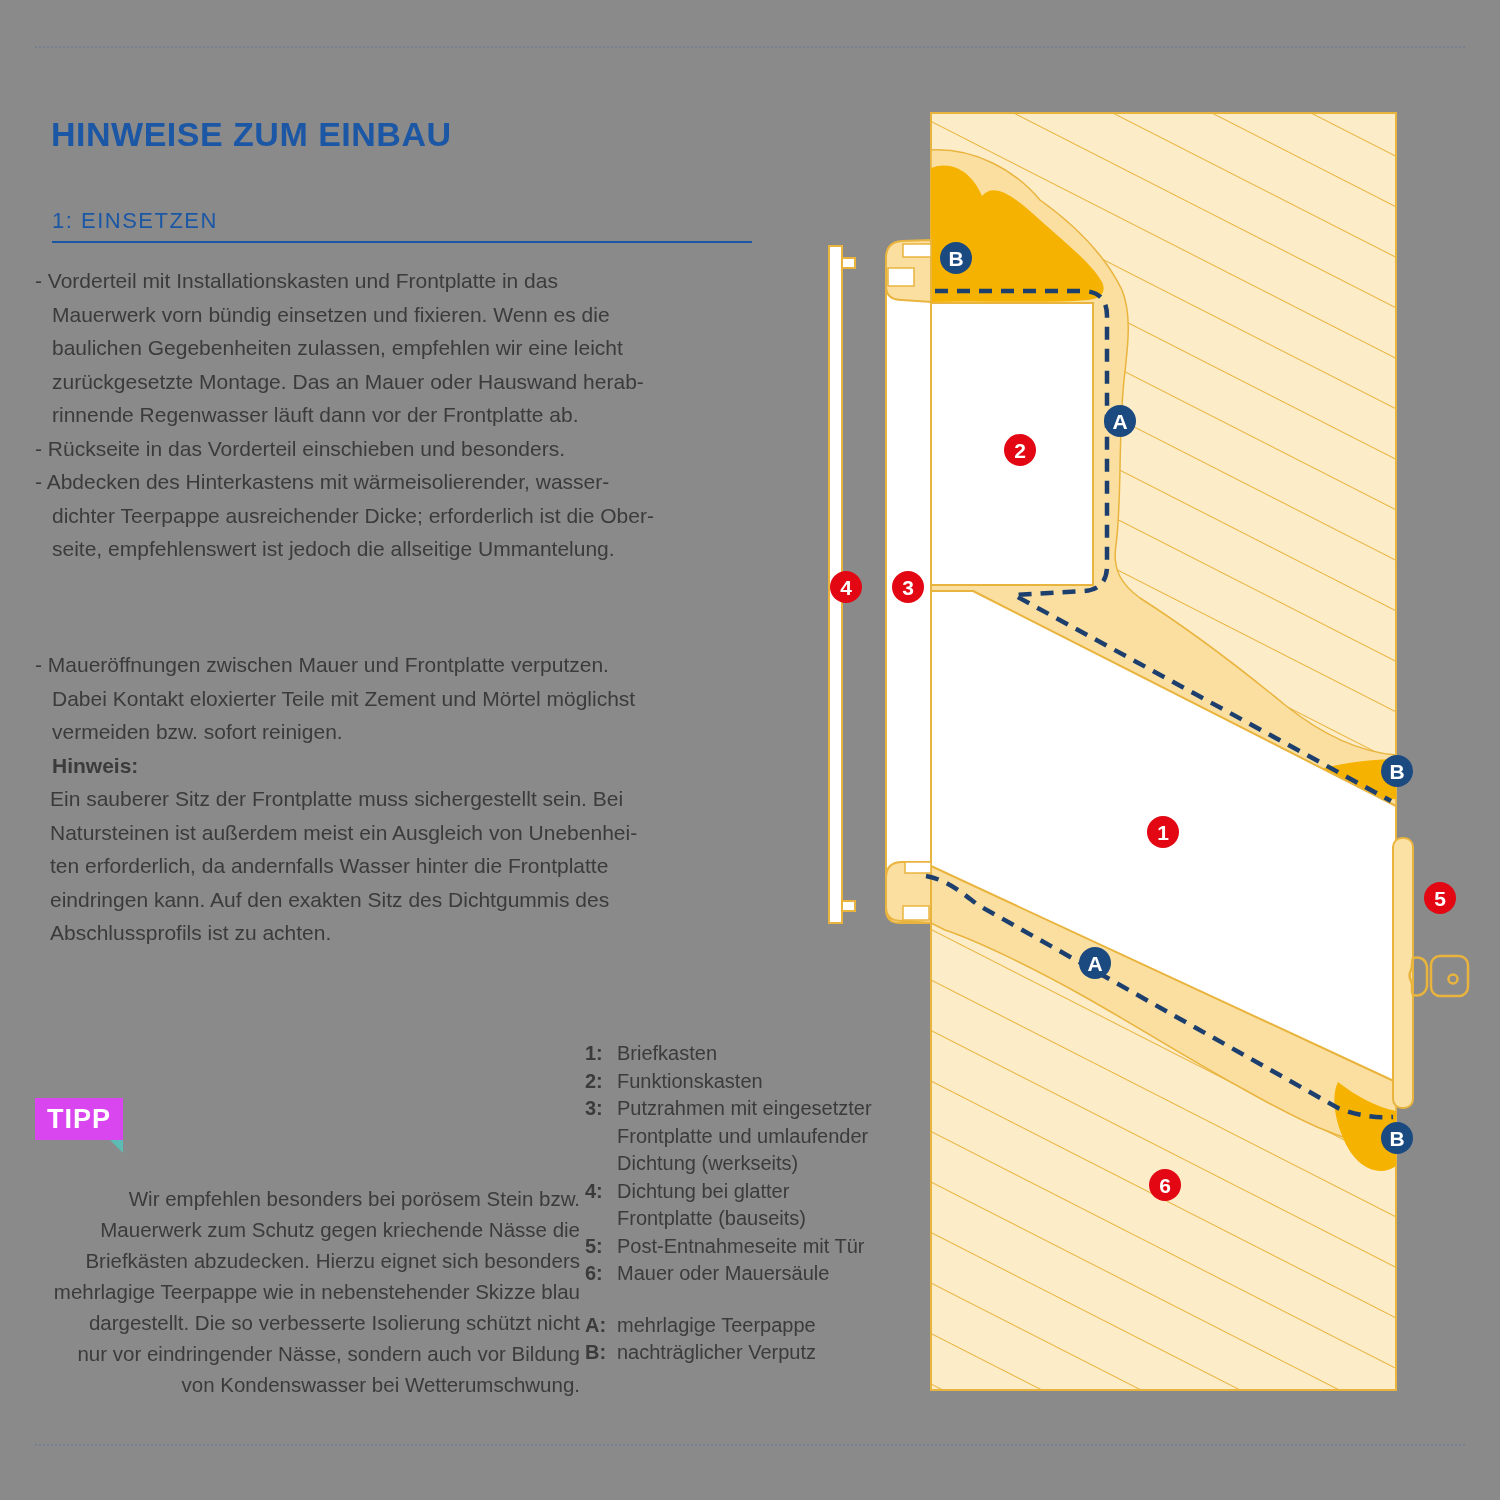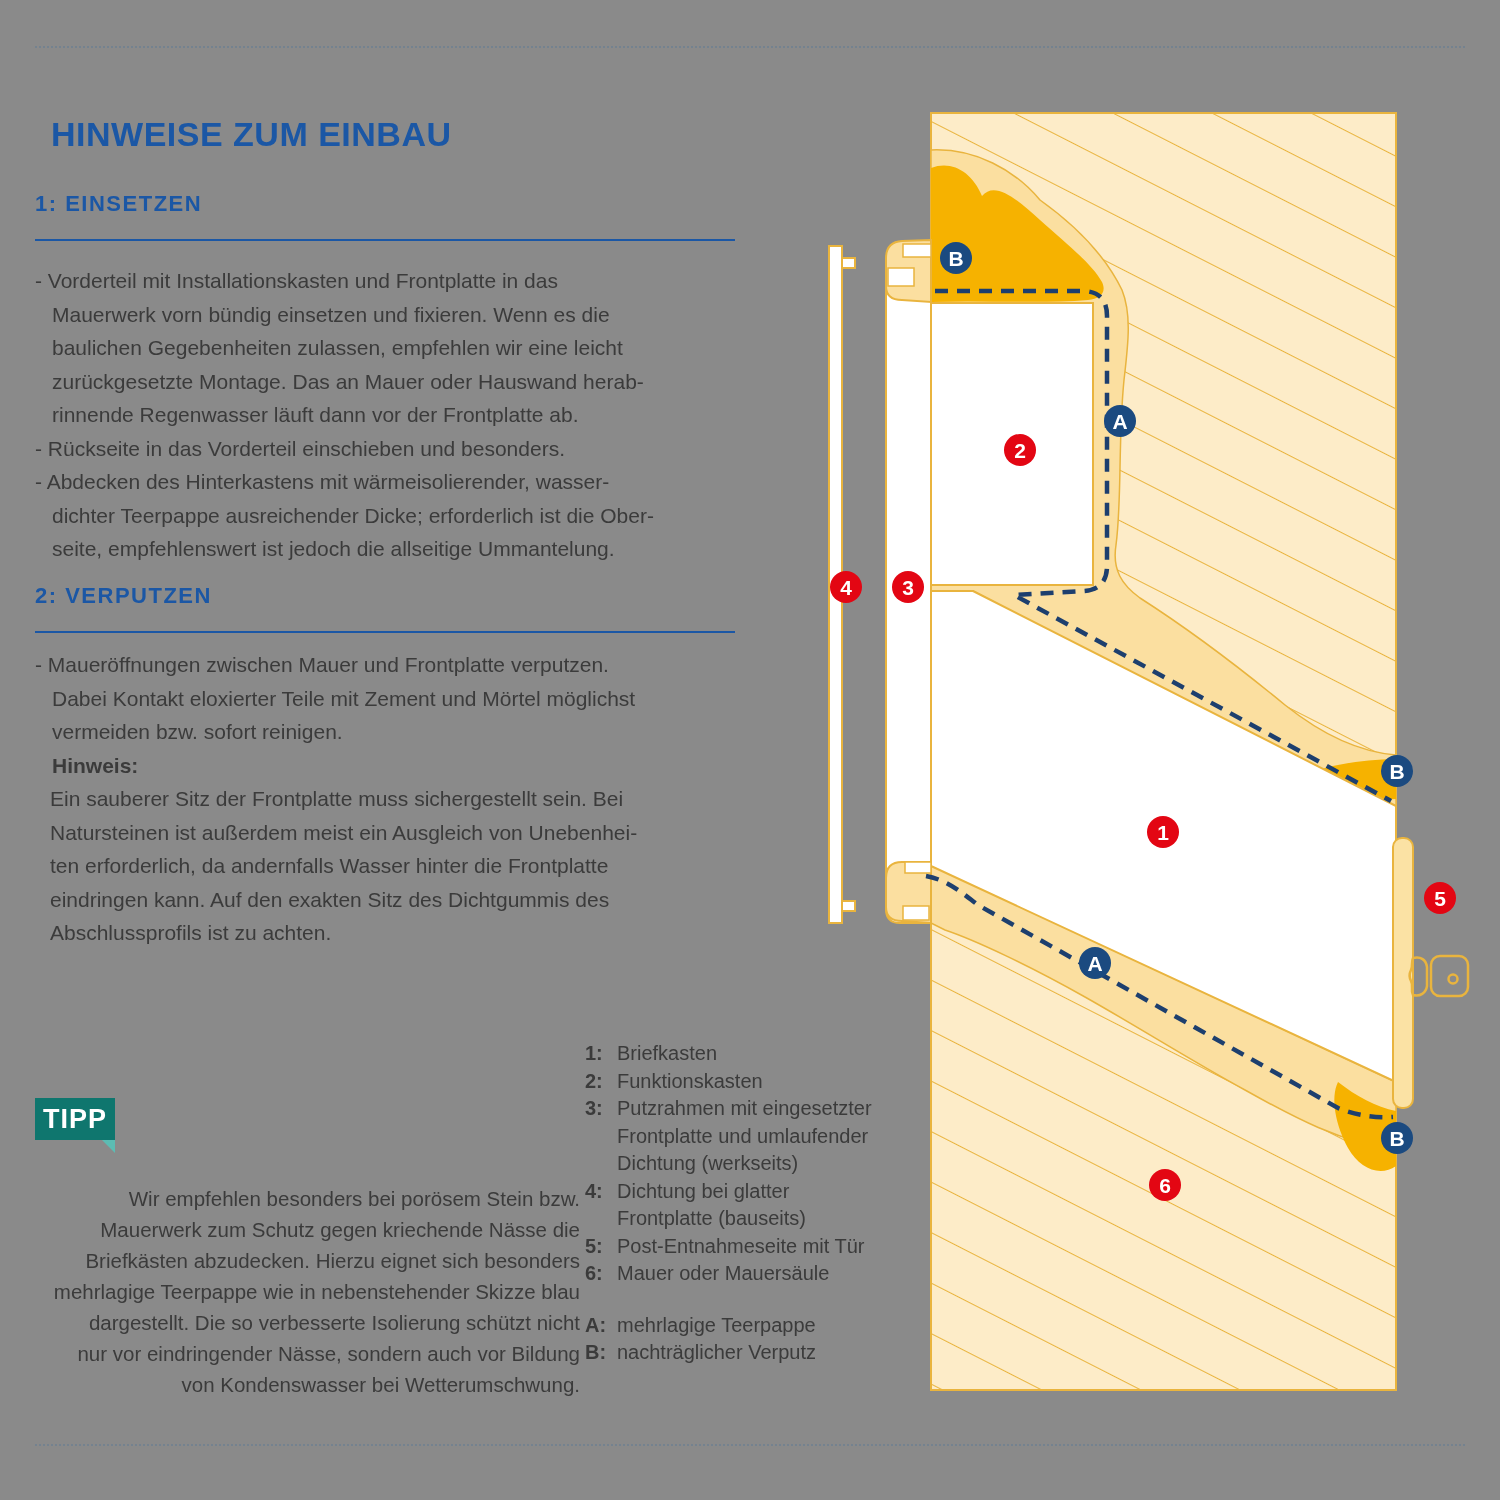--- a/index.html
+++ b/index.html
@@ -14,8 +14,8 @@
     letter-spacing:.5px;line-height:1.1;margin:16px;
   }
   .sec-head{
-    left:35px;width:700px;font-size:22px;font-weight:bold;color:#1b57a5;
-    letter-spacing:1.5px;margin:0;padding-bottom:24px;border-bottom:2px solid #1b57a5;
+    left:35px;width:700px;font-size:22px;font-weight:normal;color:#1b57a5;
+    letter-spacing:1.5px;margin:17px;padding-bottom:9px;border-bottom:2px solid #1b57a5;
     line-height:1;
   }
   .body-block{left:35px;width:730px;font-size:21px;line-height:33.5px;}

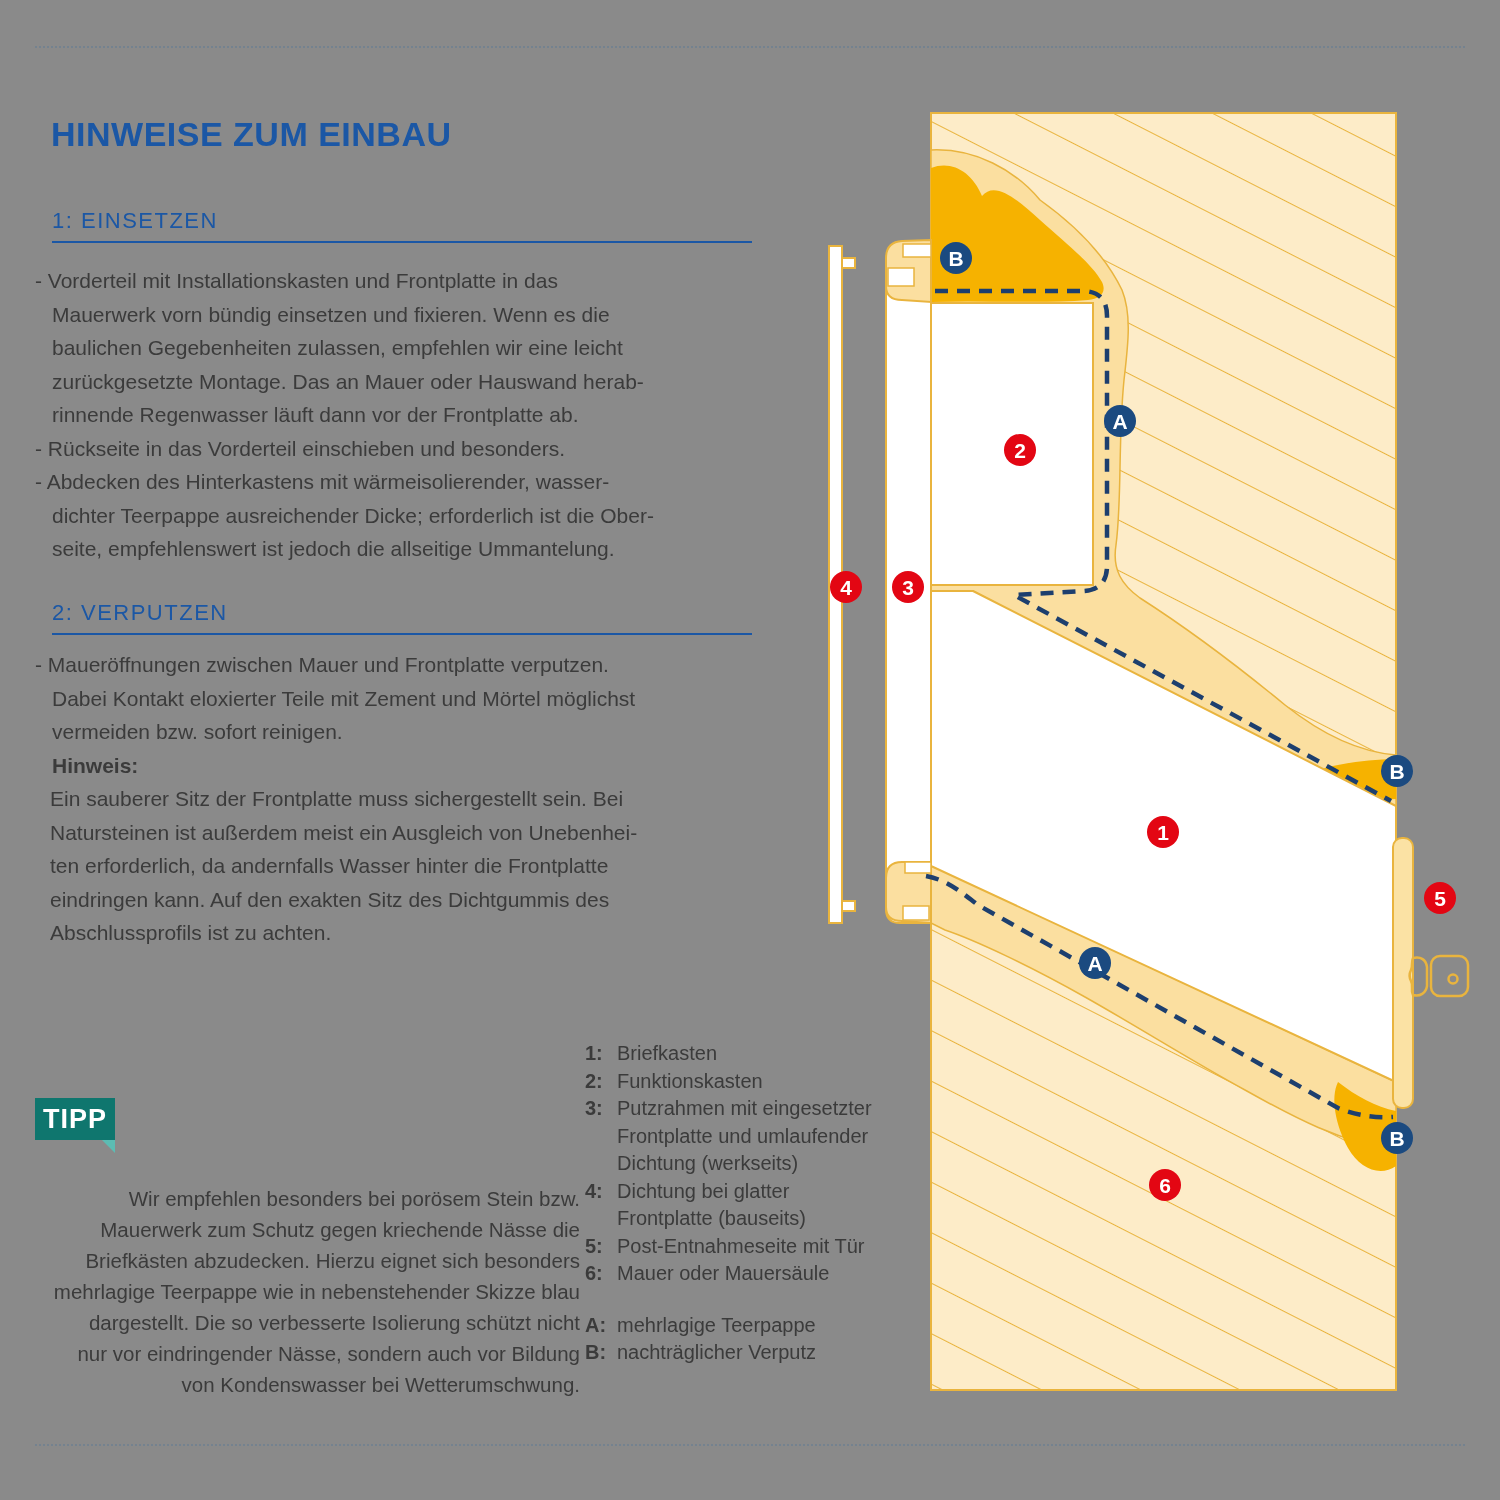--- a/index.html
+++ b/index.html
@@ -64,7 +64,6 @@
 seite, empfehlenswert ist jedoch die allseitige Ummantelung.</div>
   </div>
 
-  <h2 class="abs sec-head" style="top:585px;">2: VERPUTZEN</h2>
   <div class="abs body-block" style="top:648px;">
     <div class="bullet">- Maueröffnungen zwischen Mauer und Frontplatte verputzen.
 Dabei Kontakt eloxierter Teile mit Zement und Mörtel möglichst

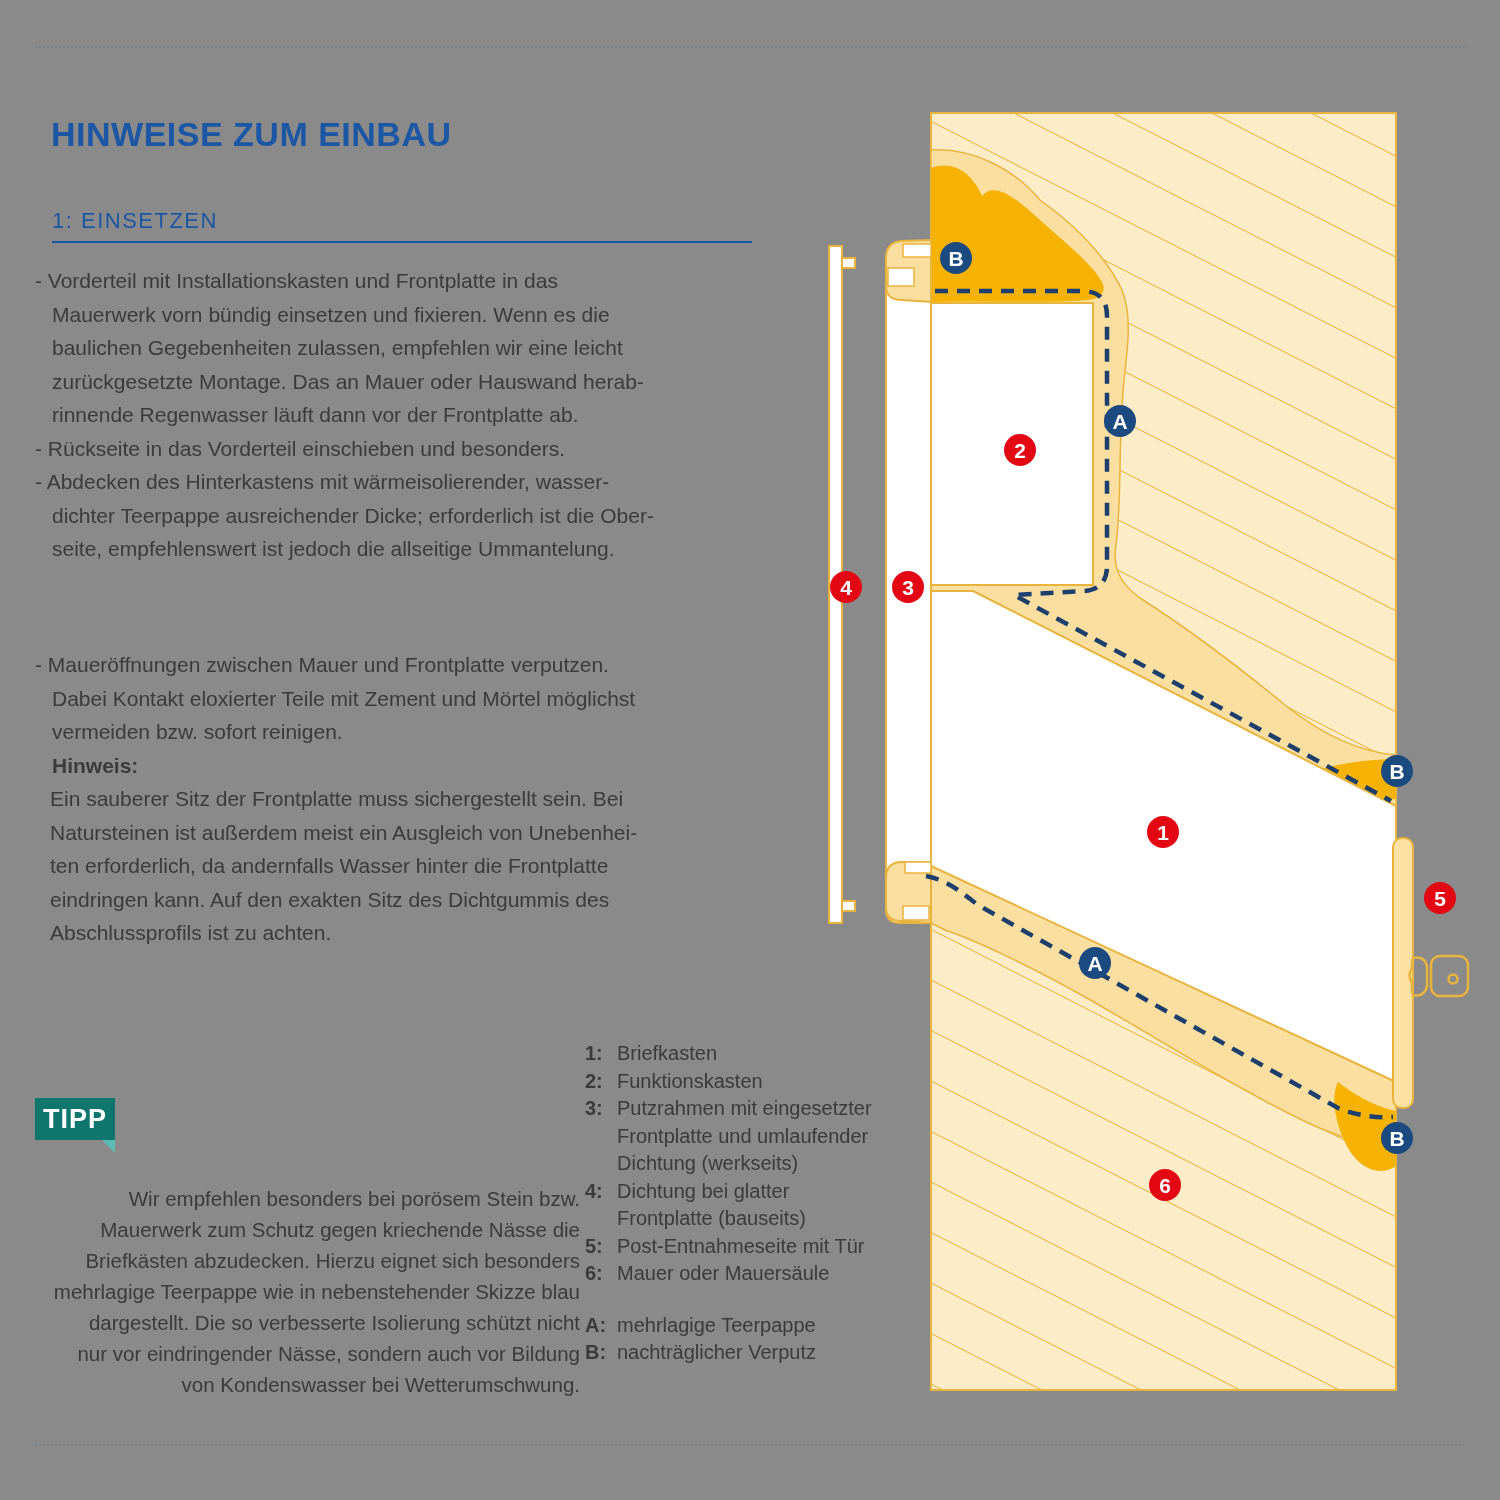--- a/index.html
+++ b/index.html
@@ -23,7 +23,7 @@
   .note-label{font-weight:bold;margin-left:17px;}
   .note-text{white-space:pre-line;margin-left:15px;}
   .tip-badge{
-    left:35px;top:1098px;width:80px;height:42px;background:#0f766e;color:#fff;
+    left:35px;top:1098px;width:88px;height:42px;background:#d946ef;color:#fff;
     font-size:27px;font-weight:bold;display:flex;align-items:center;justify-content:center;
     letter-spacing:1px;
   }

